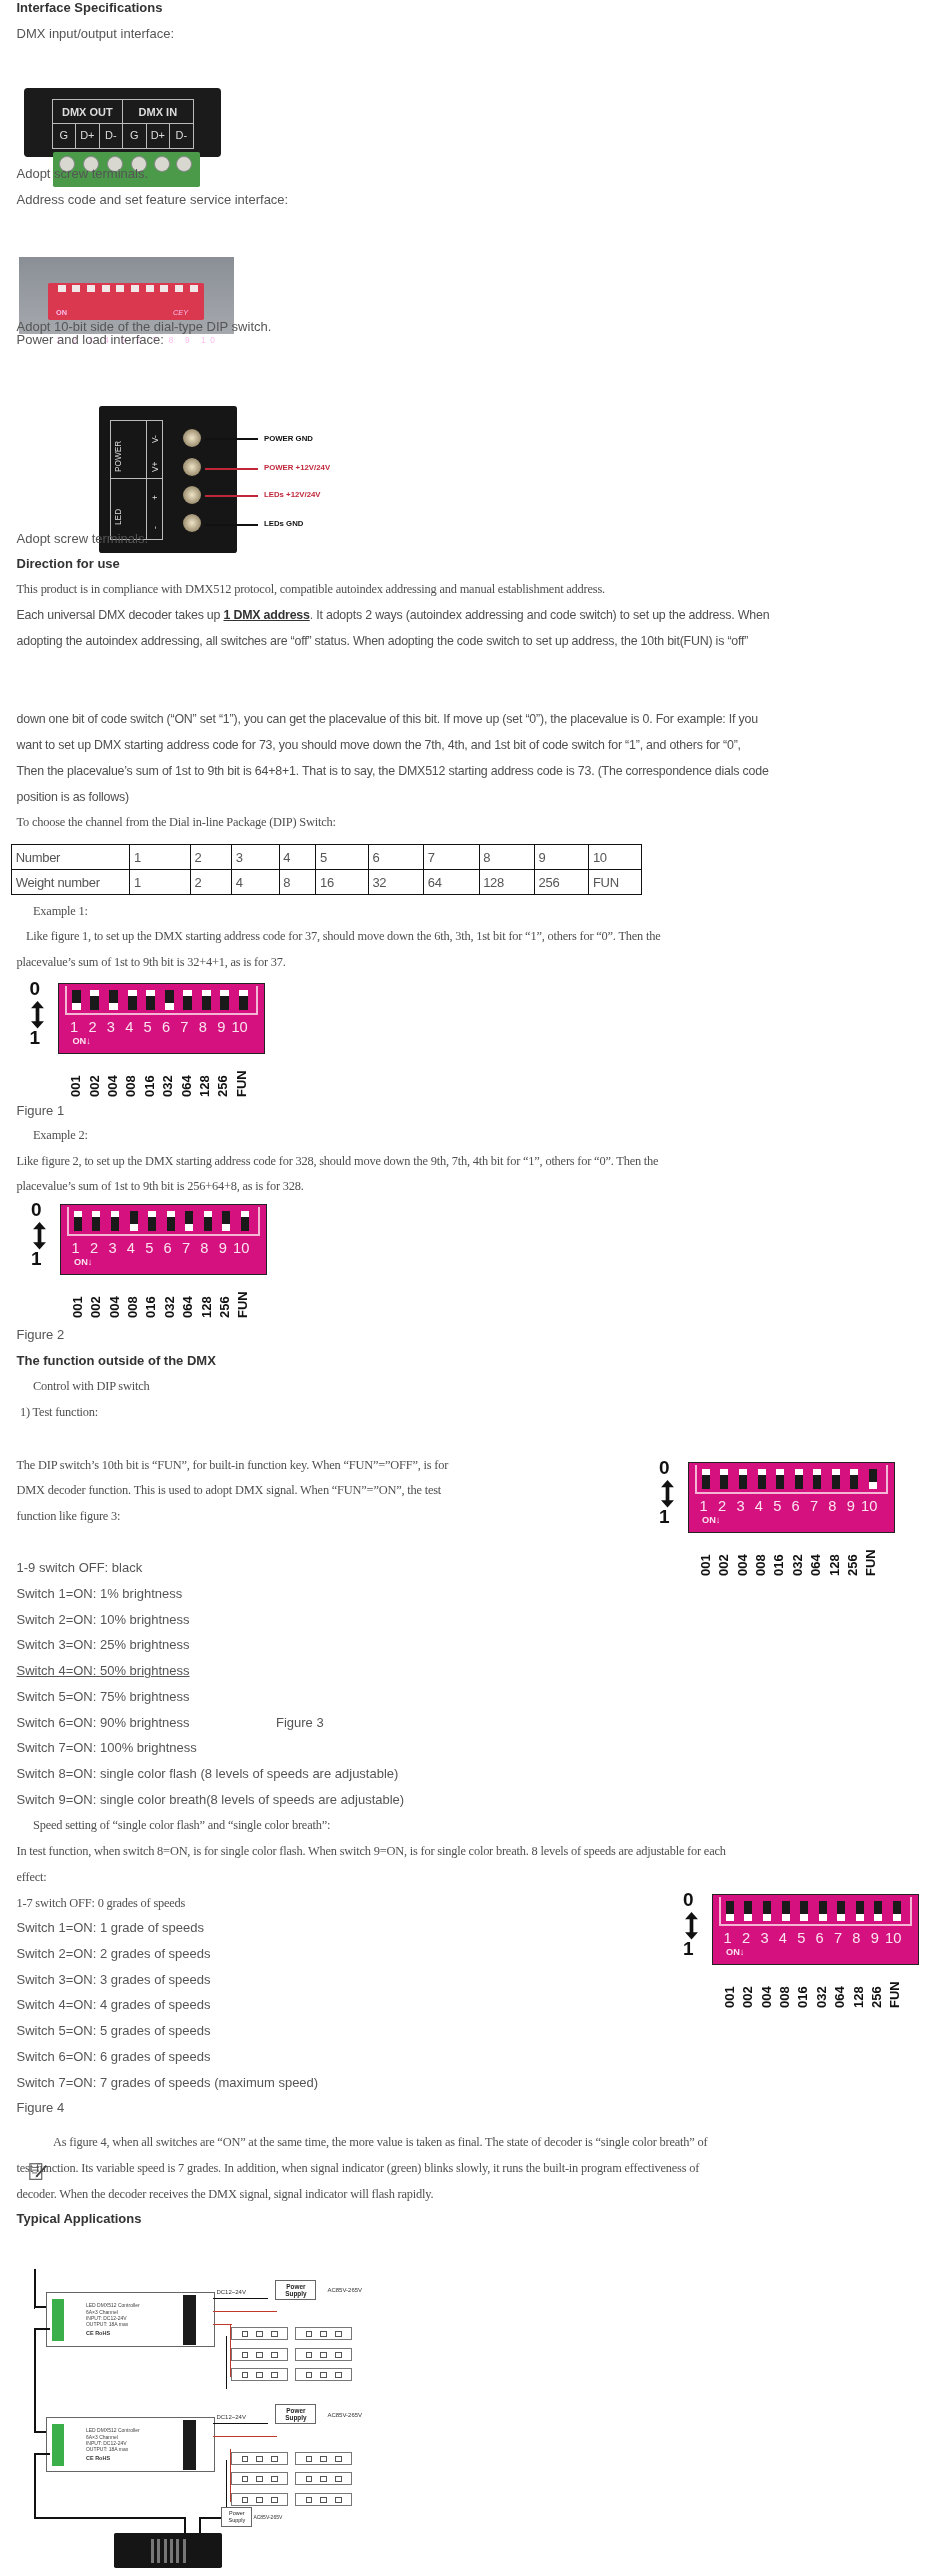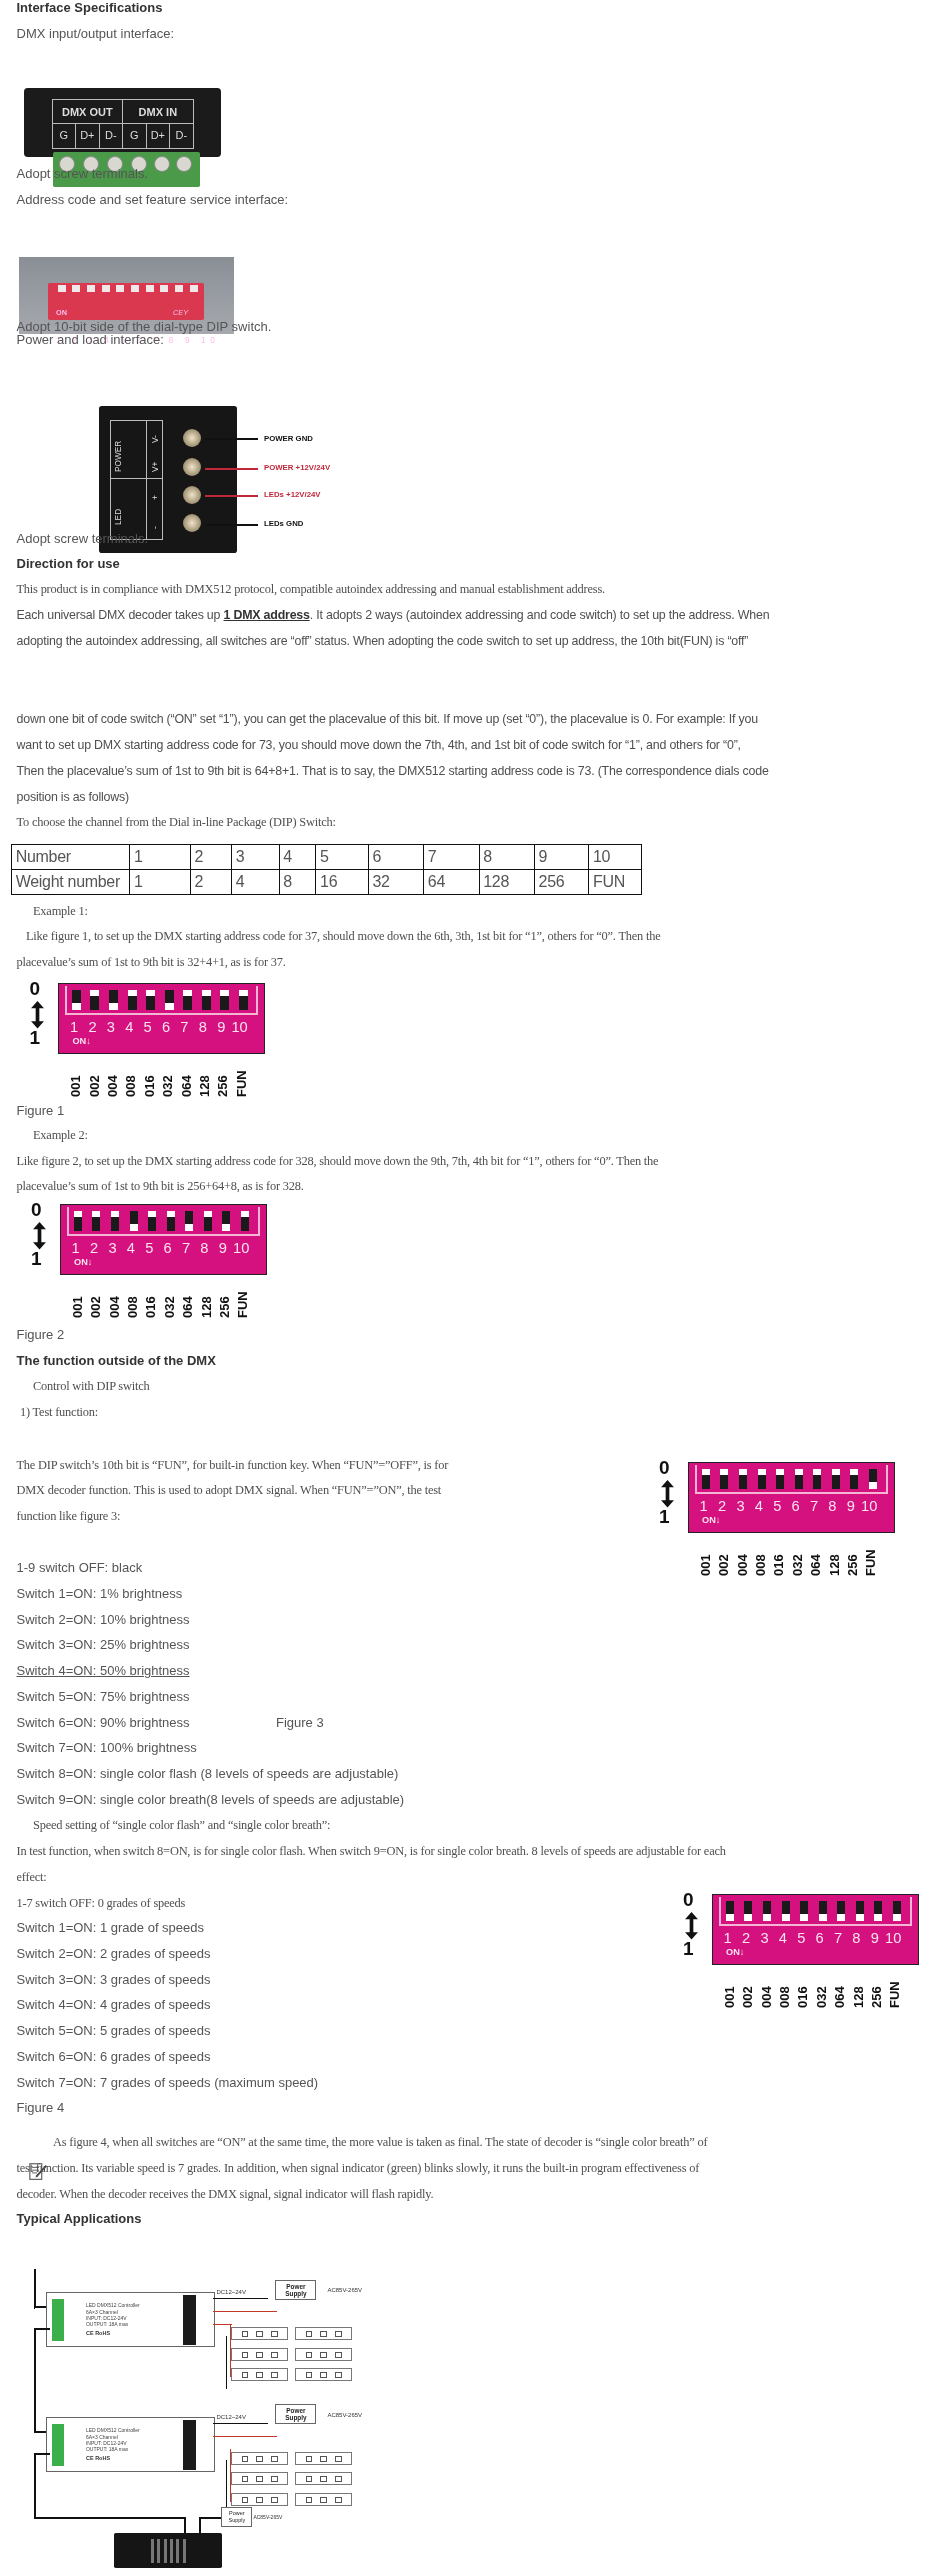--- a/index.html
+++ b/index.html
@@ -42,7 +42,7 @@
 
   
   .dip-table { position: absolute; left: 11px; top: 844px; border-collapse: collapse; border: 1.8px solid #111; }
-  .dip-table td { border: 0.9px solid #111; height: 24px; padding: 0 3.7px; font-size: 16px; color: #555; letter-spacing: -0.3px; font-family: "Liberation Sans", sans-serif; }
+  .dip-table td { border: 0.9px solid #111; height: 24px; padding: 0 3.7px; font-size: 13px; color: #555; letter-spacing: -0.3px; font-family: "Liberation Sans", sans-serif; }
 
   
   .dipd { position: absolute; width: 230px; height: 115px; }

